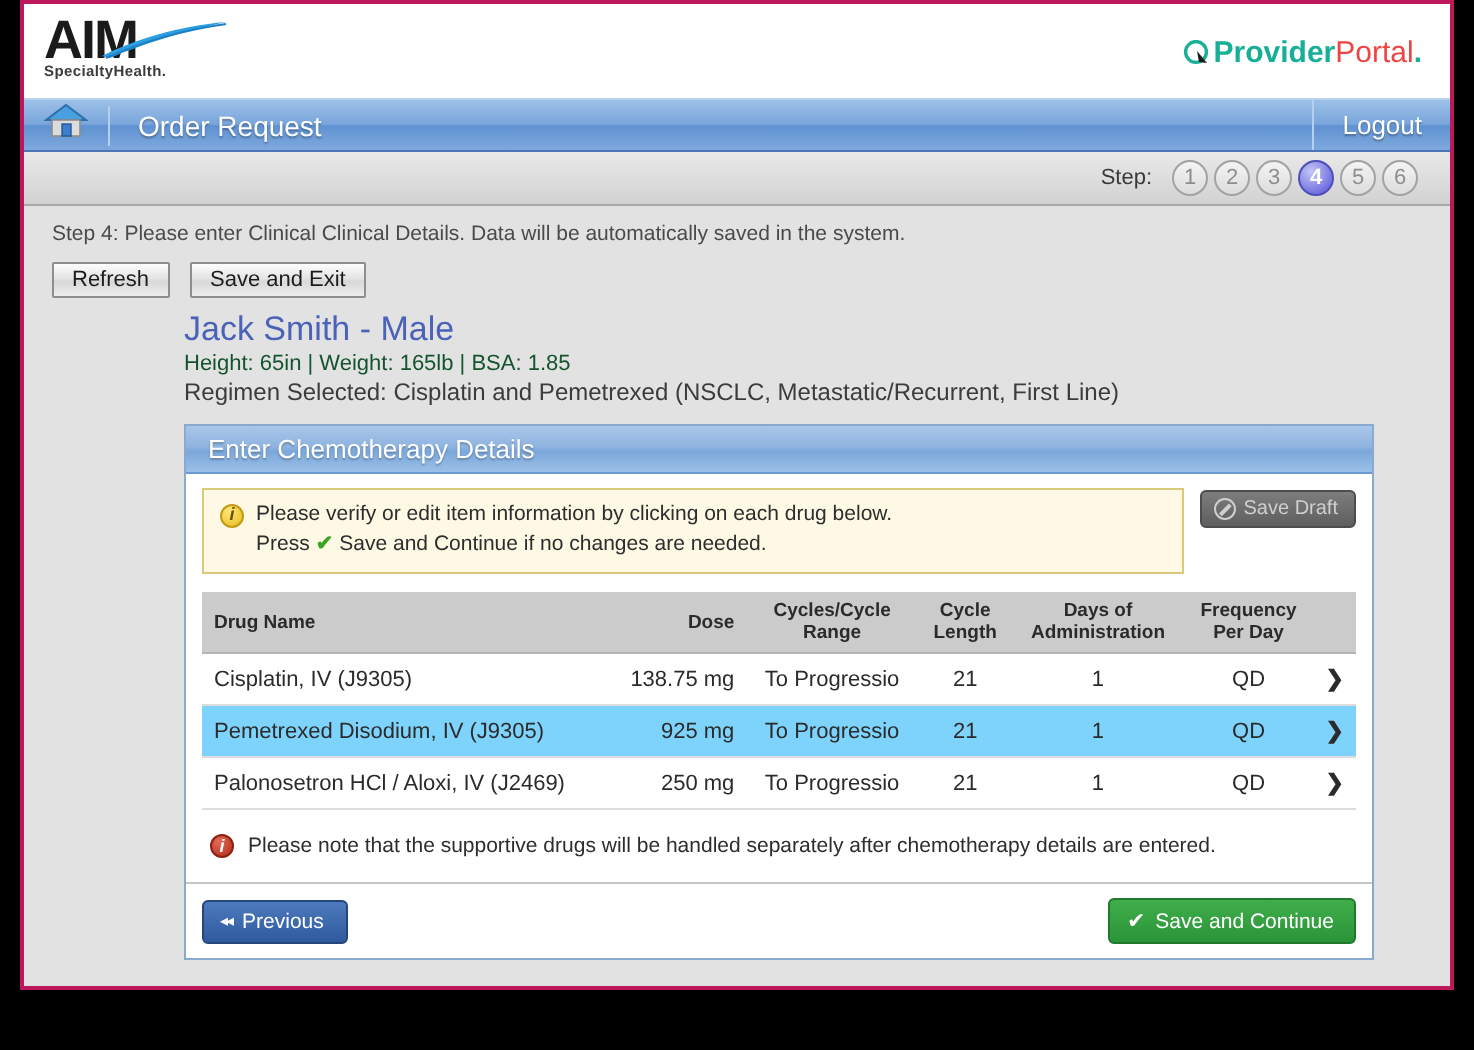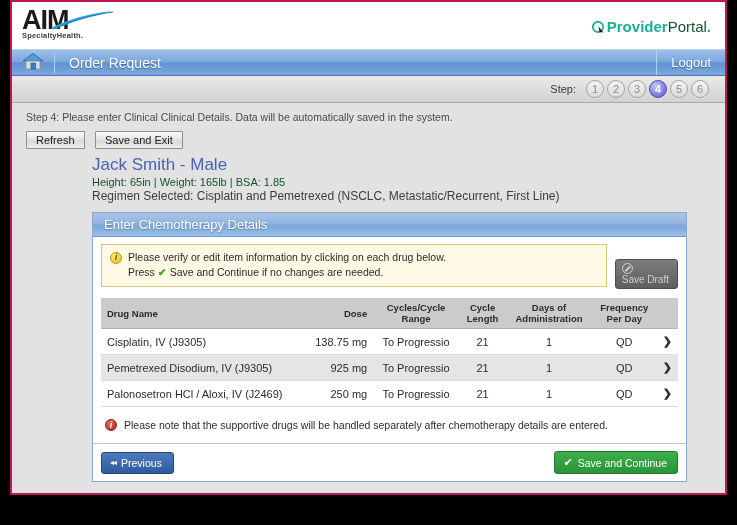--- a/index.html
+++ b/index.html
@@ -51,7 +51,7 @@
     vertical-align: -2px; margin-right: 2px;
   }
   .pp-provider { color: #17b097; }
-  .pp-portal { color: #14532d; font-weight: normal; }
+  .pp-portal { color: #ef4444; font-weight: normal; }
   .pp-dot { color: #17b097; font-weight: bold; }
 
   

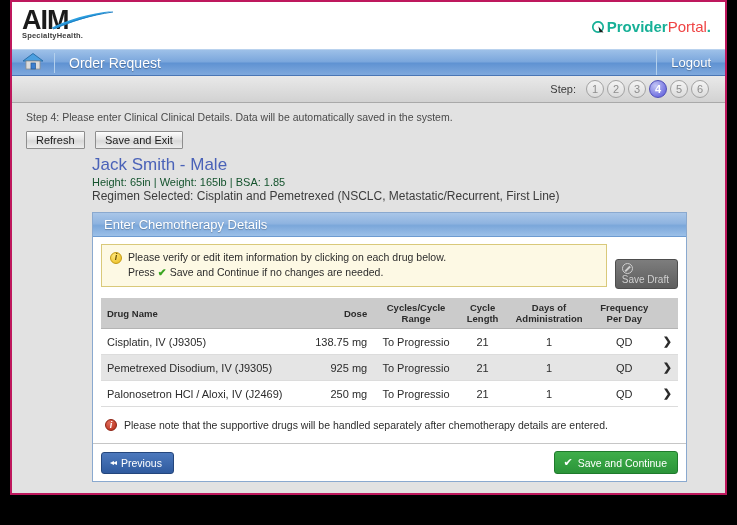--- a/index.html
+++ b/index.html
@@ -161,12 +161,12 @@
   .check-green { color: #3aa521; font-weight: bold; margin: 0 3px; }
 
   .savedraft {
-    margin-left: 8px; margin-top: 15px;
+    margin-left: 8px; margin-top: 1px;
     background: linear-gradient(to bottom,#7d7d7d,#5e5e5e);
     border: 1px solid #4d4d4d; border-radius: 3px;
     color: #cfcfcf; font-size: 10px;
     padding: 3px 8px 3px 6px; white-space: nowrap;
-    display: flex; align-items: flex-start; cursor: pointer; flex-direction: column;
+    display: flex; align-items: flex-start; cursor: pointer;
   }
   .sd-icon {
     width: 11px; height: 11px; border-radius: 50%;

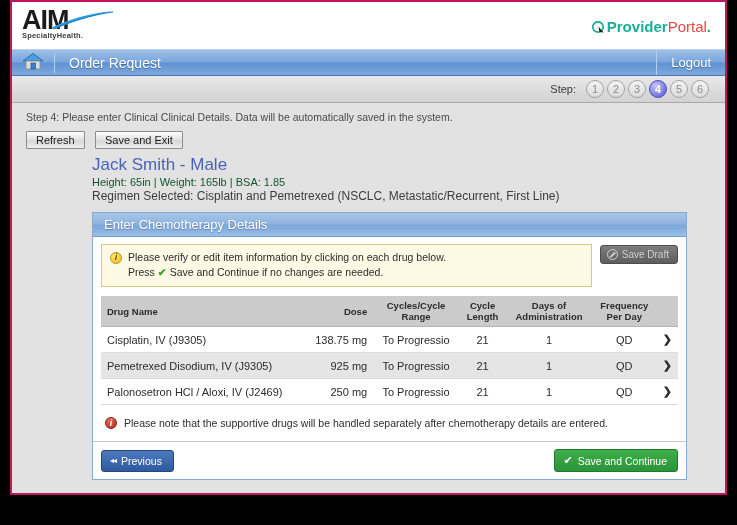--- a/index.html
+++ b/index.html
@@ -197,7 +197,7 @@
     padding: 6px 6px; color: #2b2b2b;
     border-bottom: 1px solid #dcdcdc;
   }
-  table.drugs tbody tr.alt td { background: #e5e5e5; }
+  table.drugs tbody tr.alt td { background: #7dd3fc; }
   td.name { text-align: left; }
   td.dose { text-align: right; white-space: nowrap; }
   td.ctr  { text-align: center; }

